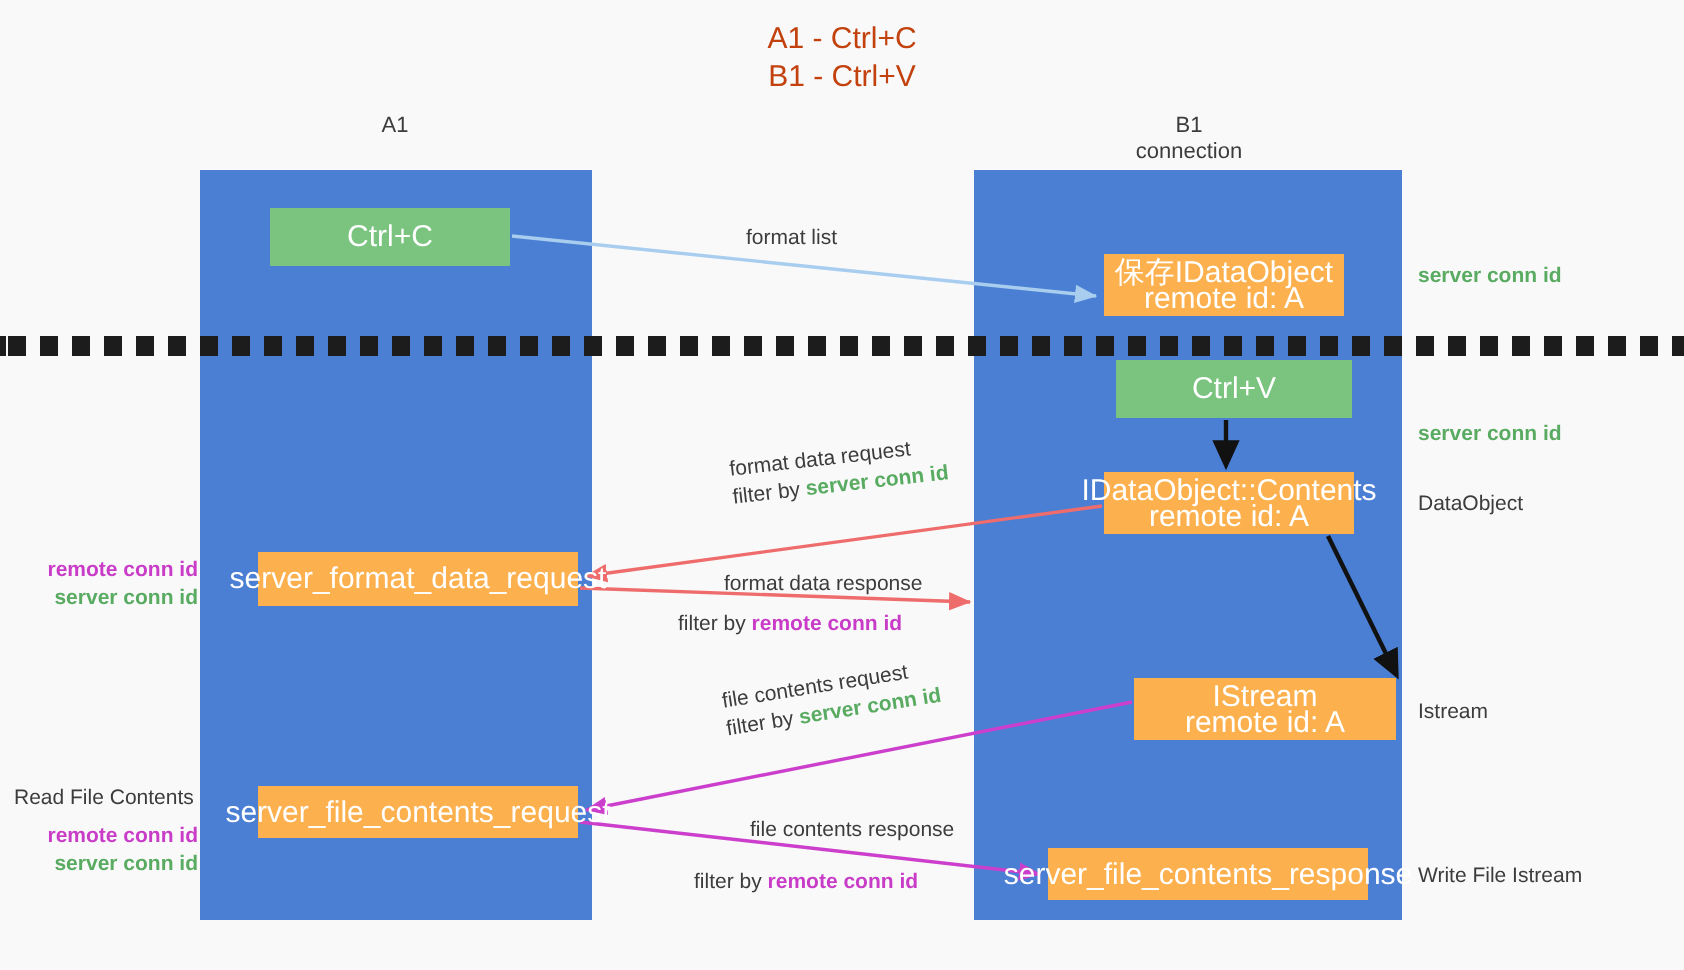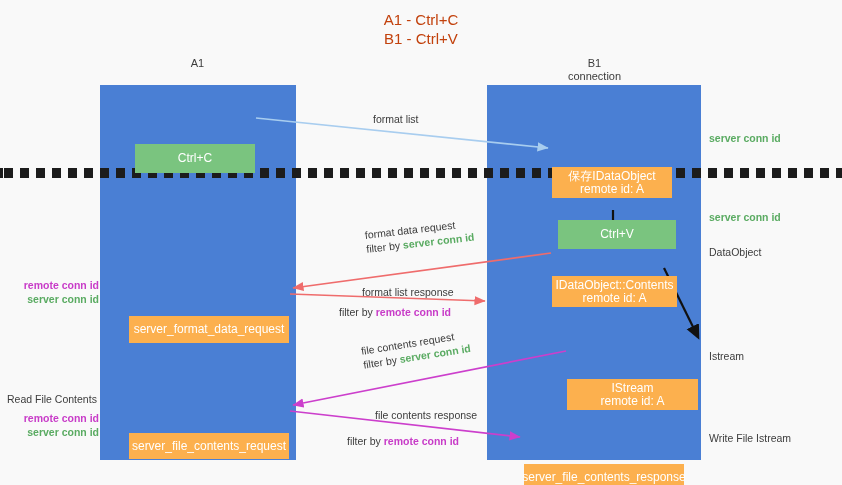--- a/index.html
+++ b/index.html
@@ -71,11 +71,10 @@
     align-items: center;
     justify-content: center;
     color: #ffffff;
-    font-size: 12px;
+    font-size: 15px;
     line-height: 13px;
     text-align: center;
     padding: 10px 4px;
-    margin-top: 40px;
   }
   .node.green { background: #7ac47f; }
   .node.orange { background: #fcb04e; }

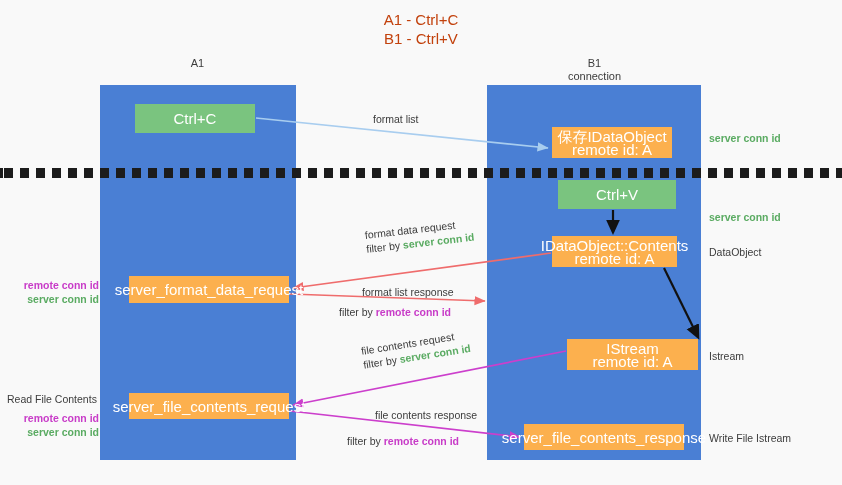--- a/index.html
+++ b/index.html
@@ -240,7 +240,7 @@
     </div>
   </div>
 
-  <div id="el-fdresp" class="abs edge-lbl">format list response</div>
+  <div id="el-fdresp" class="abs edge-lbl">format data response</div>
   <div id="el-fdresp2" class="abs edge-lbl">
     <span>filter by </span><span class="purple-t">remote conn id</span>
   </div>

